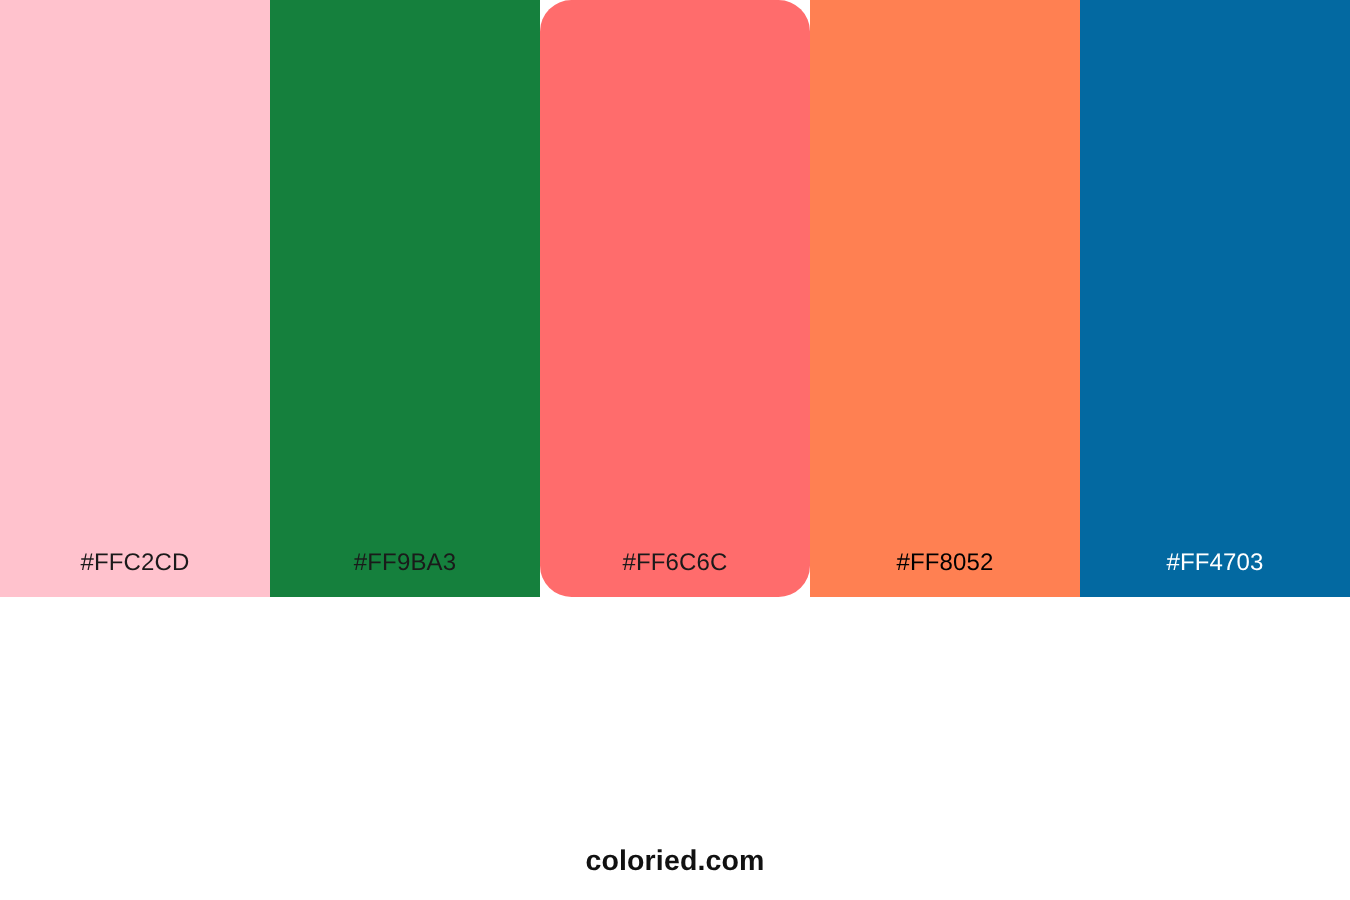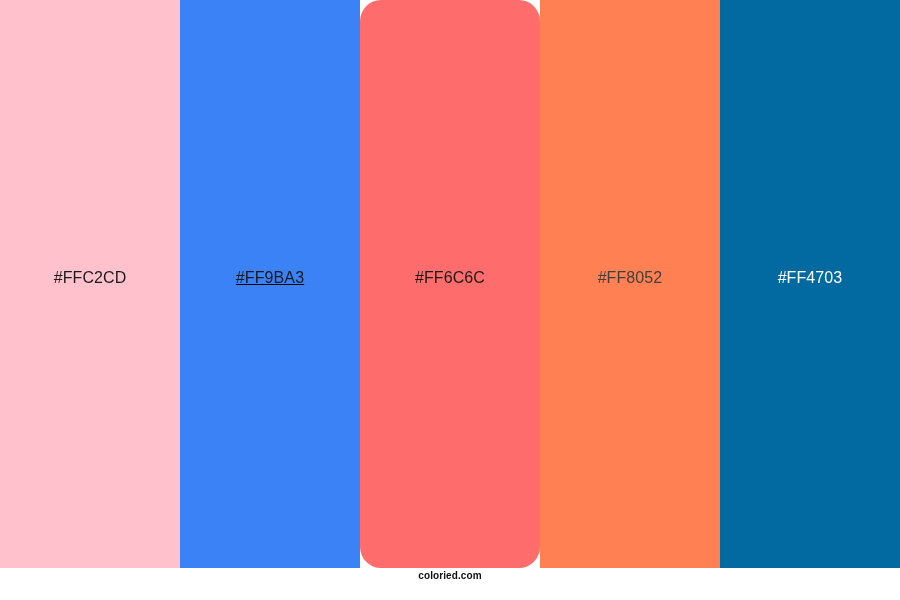--- a/index.html
+++ b/index.html
@@ -34,10 +34,10 @@
   .swatch {
     flex: 1 1 180px;
     width: 180px;
-    height: 568px;
+    height: 398px;
     position: relative;
     display: flex;
-    align-items: center;
+    align-items: flex-end;
     justify-content: center;
     box-sizing: border-box;
   }

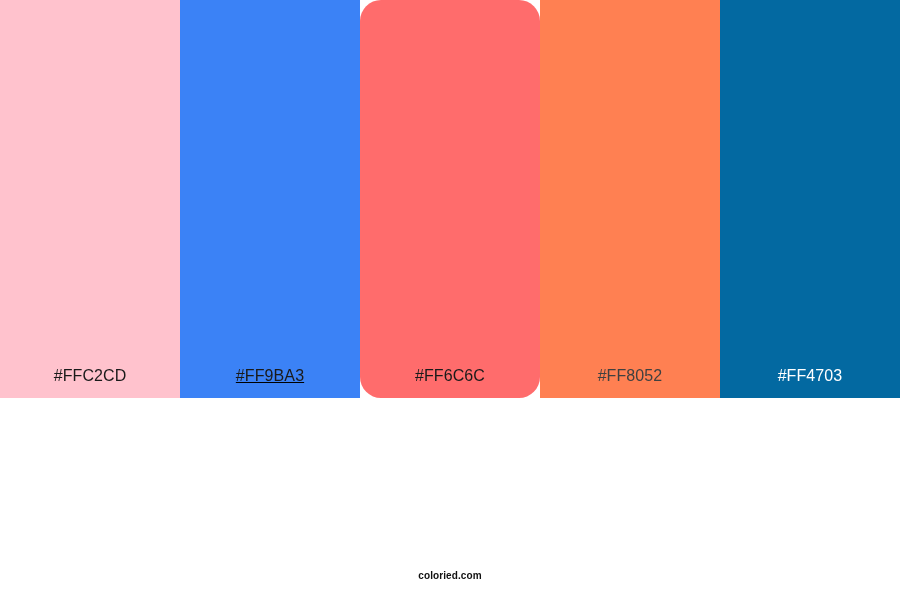--- a/index.html
+++ b/index.html
@@ -86,7 +86,7 @@
       <span class="swatch-label label-dark" style="color: rgb(26, 26, 26);">#FFC2CD</span>
     </div>
 
-    <div class="swatch" style="background-color: #3b82f6; text-decoration: underline;">
+    <div class="swatch" style="background-color: #15803d;">
       <span class="swatch-label label-dark" style="color: rgb(26, 26, 26);">#FF9BA3</span>
     </div>
 

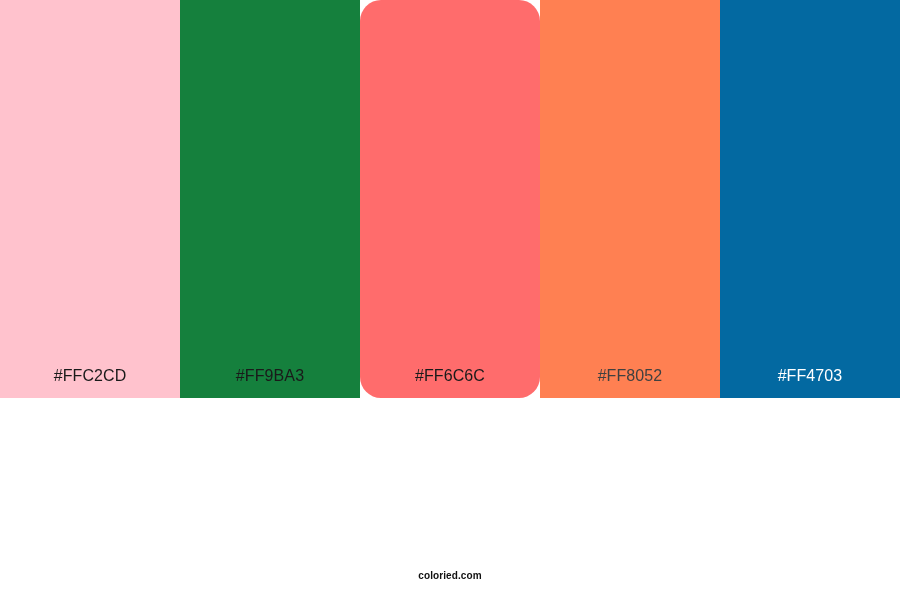--- a/index.html
+++ b/index.html
@@ -95,7 +95,7 @@
     </div>
 
     <div class="swatch" style="background-color: rgb(255, 128, 82);">
-      <span class="swatch-label label-dark" style="color: #404040;">#FF8052</span>
+      <span class="swatch-label label-dark" style="color: #000000;">#FF8052</span>
     </div>
 
     <div class="swatch" style="background-color: #0369a1;">

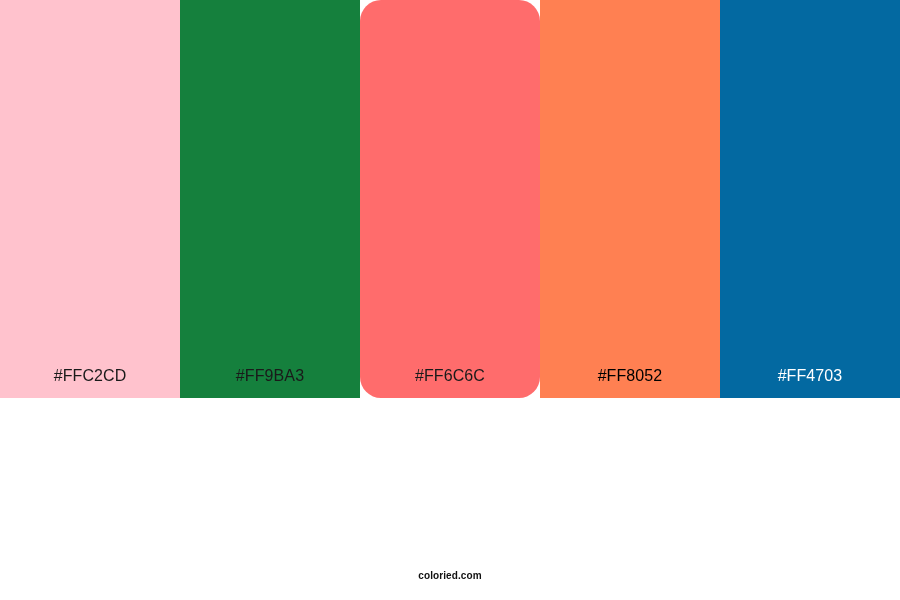--- a/index.html
+++ b/index.html
@@ -68,7 +68,7 @@
   }
 
   #footer-credit {
-    font-size: 10px;
+    font-size: 19px;
     font-weight: 700;
     color: #111111;
     letter-spacing: 0.1px;

